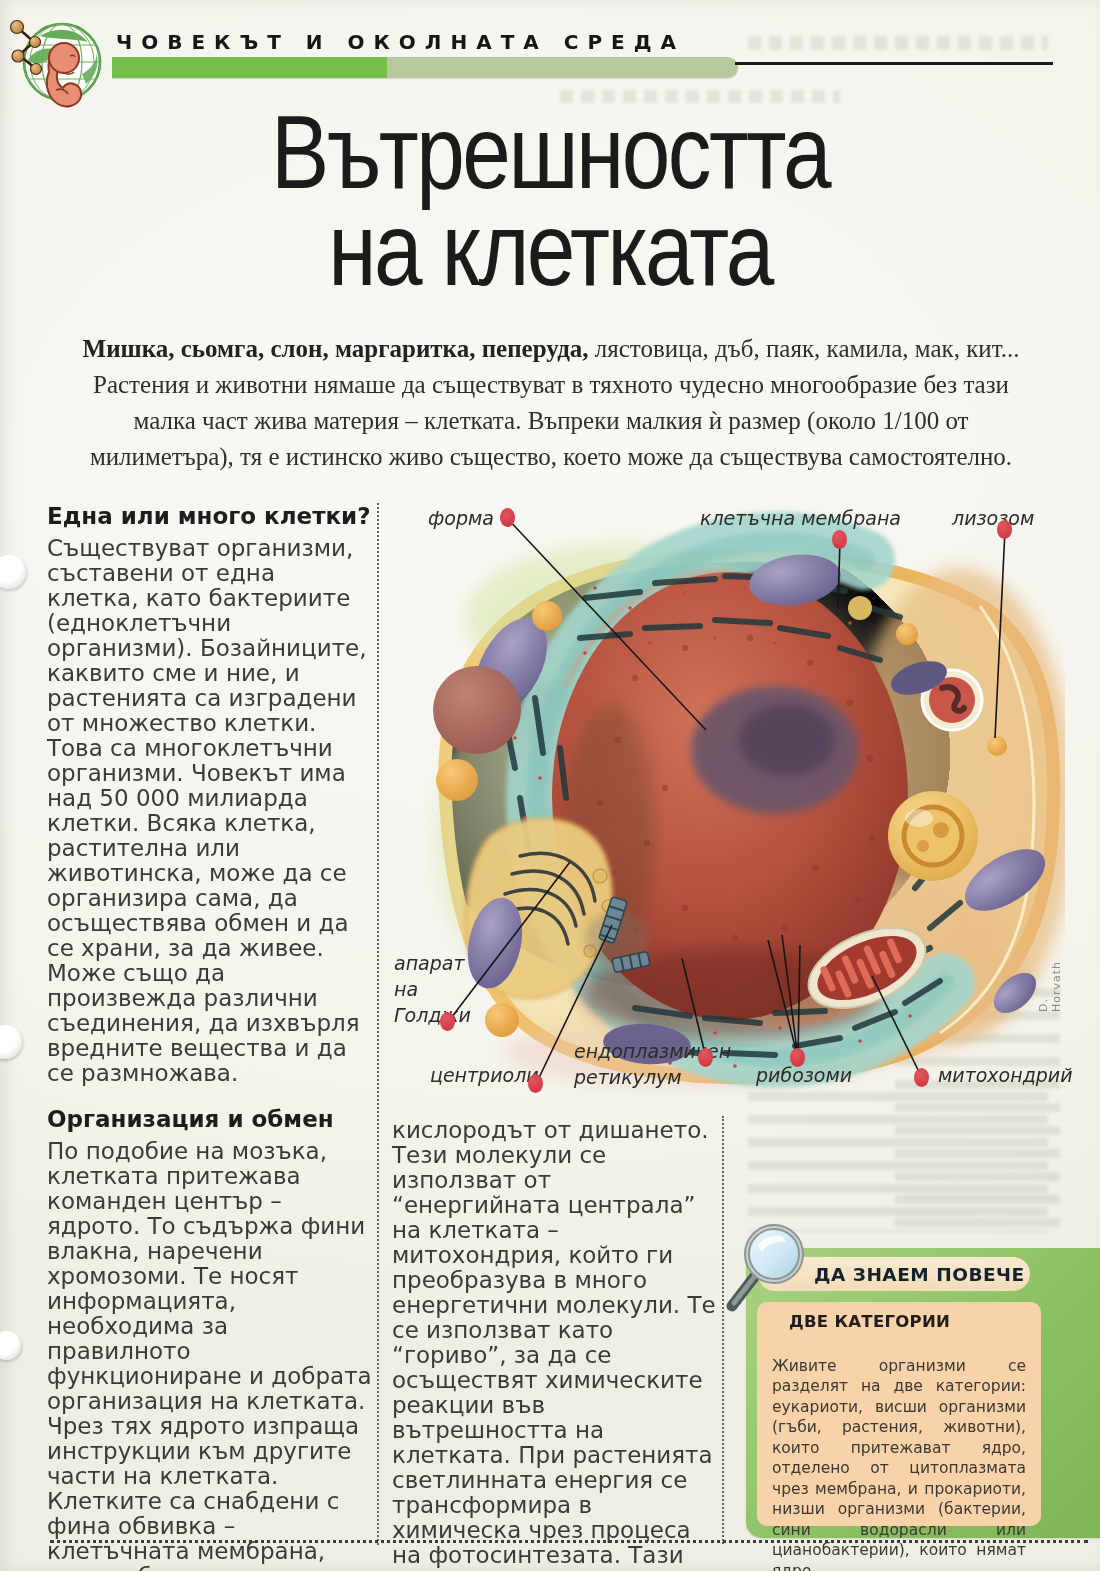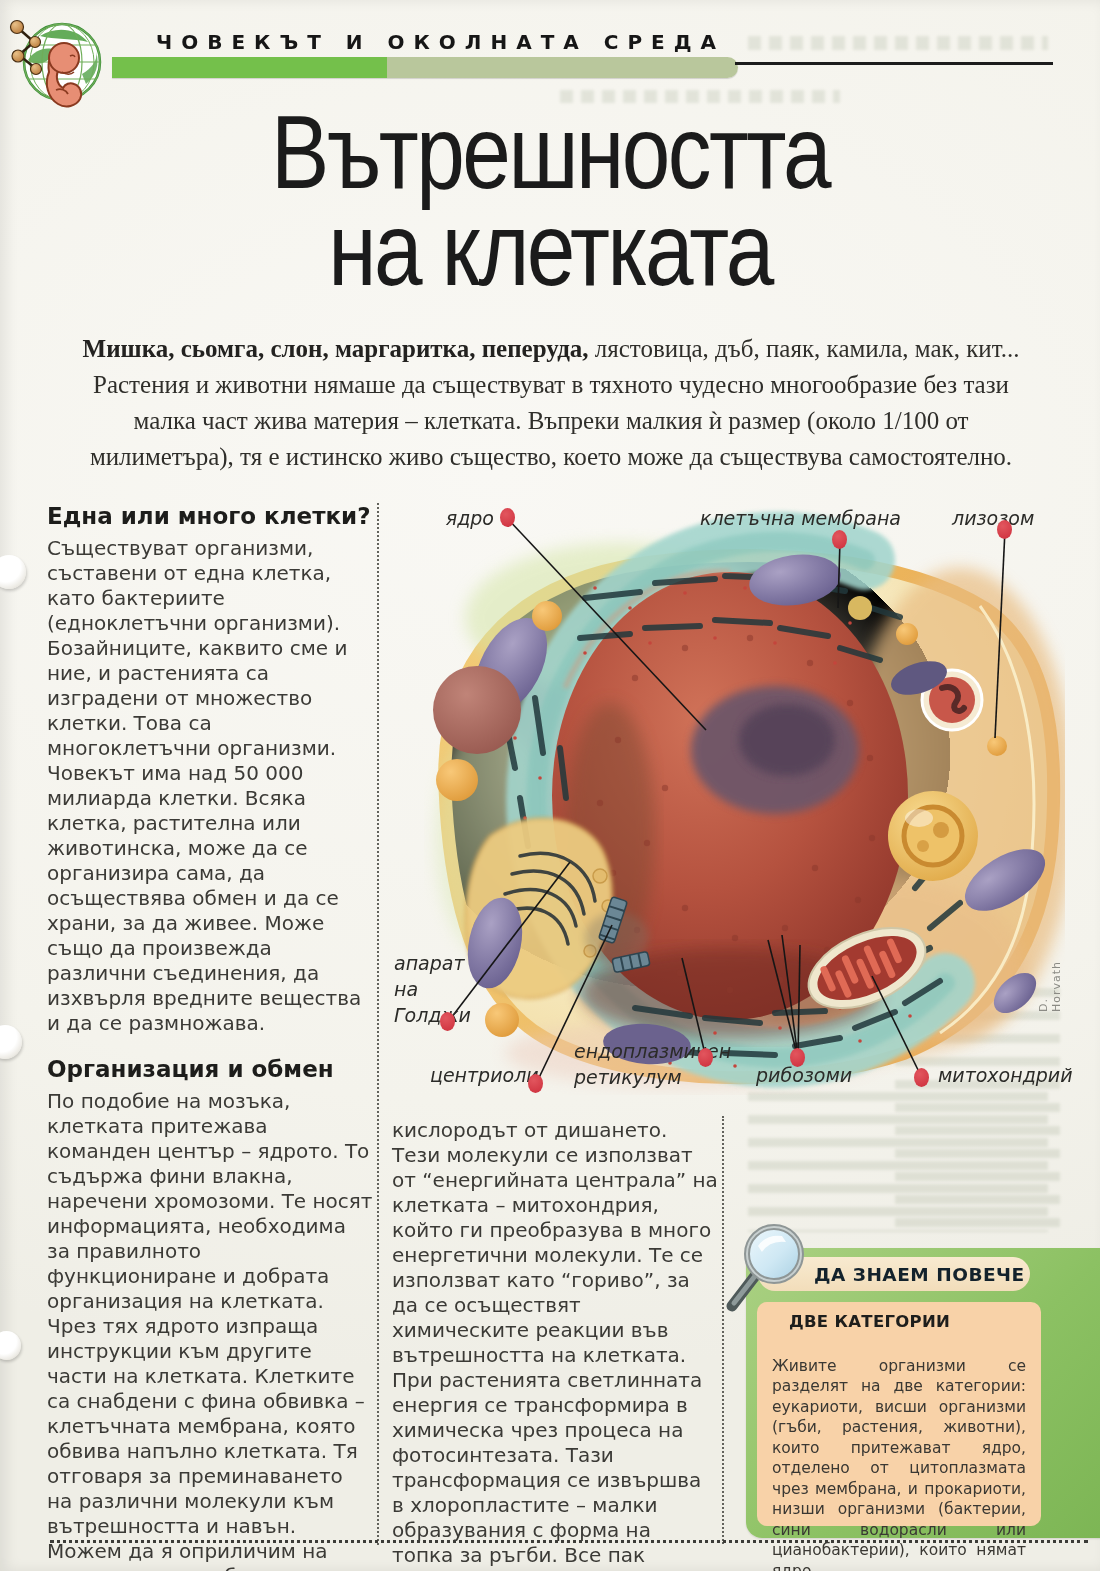--- a/index.html
+++ b/index.html
@@ -10,7 +10,7 @@
   .abs{position:absolute;}
 
   
-  .hdr-title{left:116px;top:30px;font-size:20px;font-weight:700;letter-spacing:9px;color:#161616;margin-left:40px;}
+  .hdr-title{left:116px;top:30px;font-size:20px;font-weight:700;letter-spacing:9px;color:#161616;}
   .hdr-bar{left:112px;top:57px;width:626px;height:21px;border-radius:0 11px 11px 0;
     background:linear-gradient(90deg,#74c04b 0 44%,#b9c79c 44%);
     box-shadow:0 1px 1px rgba(0,0,0,.15);}

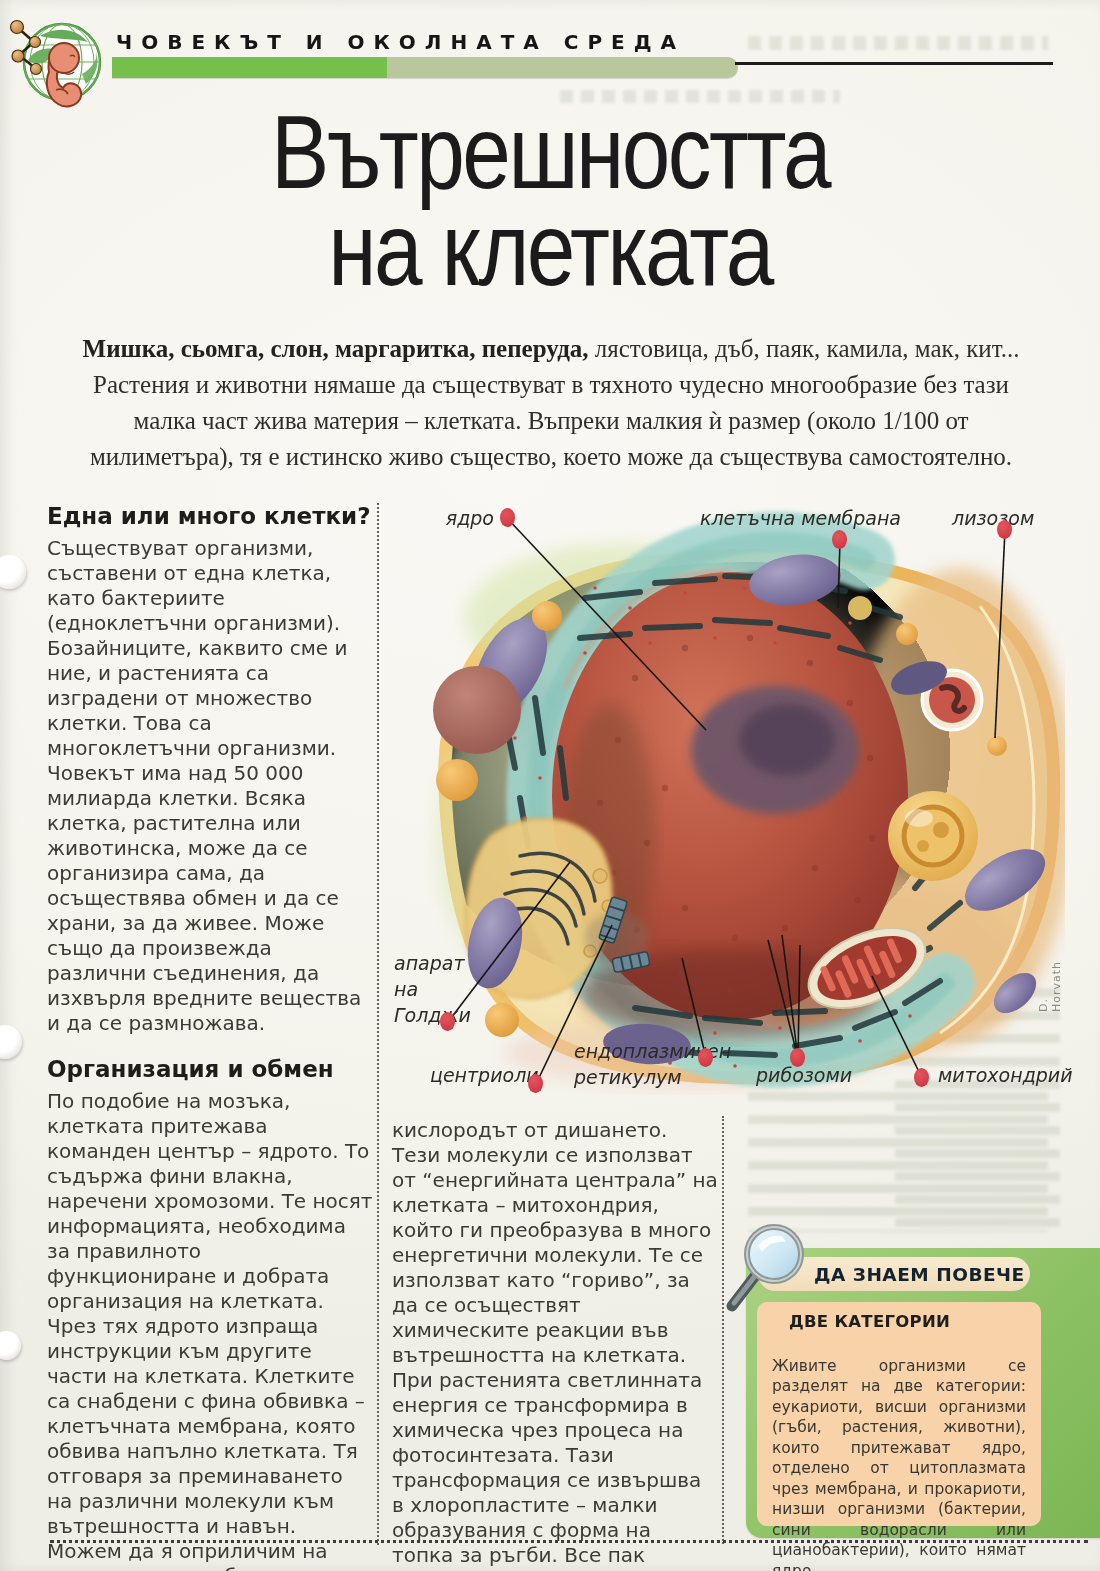--- a/index.html
+++ b/index.html
@@ -413,7 +413,7 @@
     </svg>
   </div>
 
-  <div class="lbl lbl-yadro">ядро</div>
+  <div class="lbl lbl-yadro">форма</div>
   <div class="lbl lbl-membrana">клетъчна мембрана</div>
   <div class="lbl lbl-lizozom">лизозом</div>
   <div class="lbl lbl-golgi">апарат на Голджи</div>

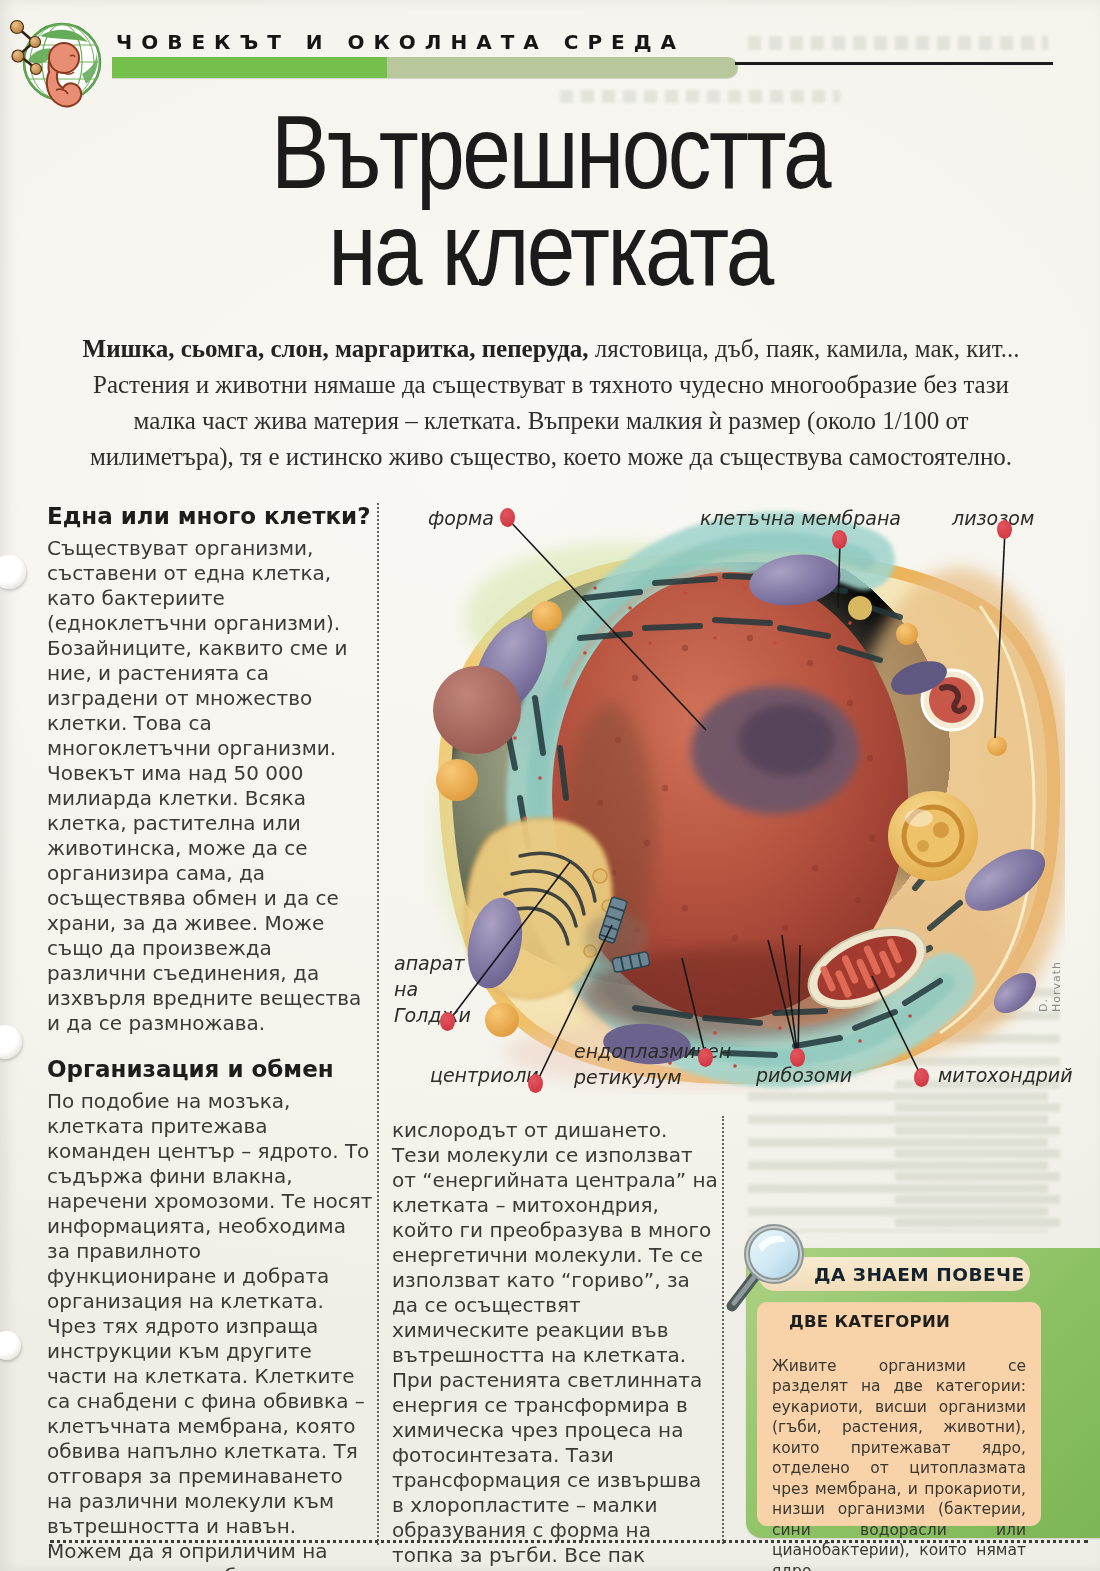--- a/index.html
+++ b/index.html
@@ -29,7 +29,7 @@
   .colL{left:47px;top:503px;width:326px;}
   .colM{left:392px;top:1118px;width:326px;}
   h3.sec{margin:0 0 6px 0;font-size:23px;line-height:27px;color:#1d1d1b;font-weight:700;}
-  .par{margin:0 0 20px 0;font-size:20px;line-height:25px;}
+  .par{margin:0 0 20px 0;font-size:23px;line-height:25px;}
   .gap2{margin-top:14px;}
 
   

